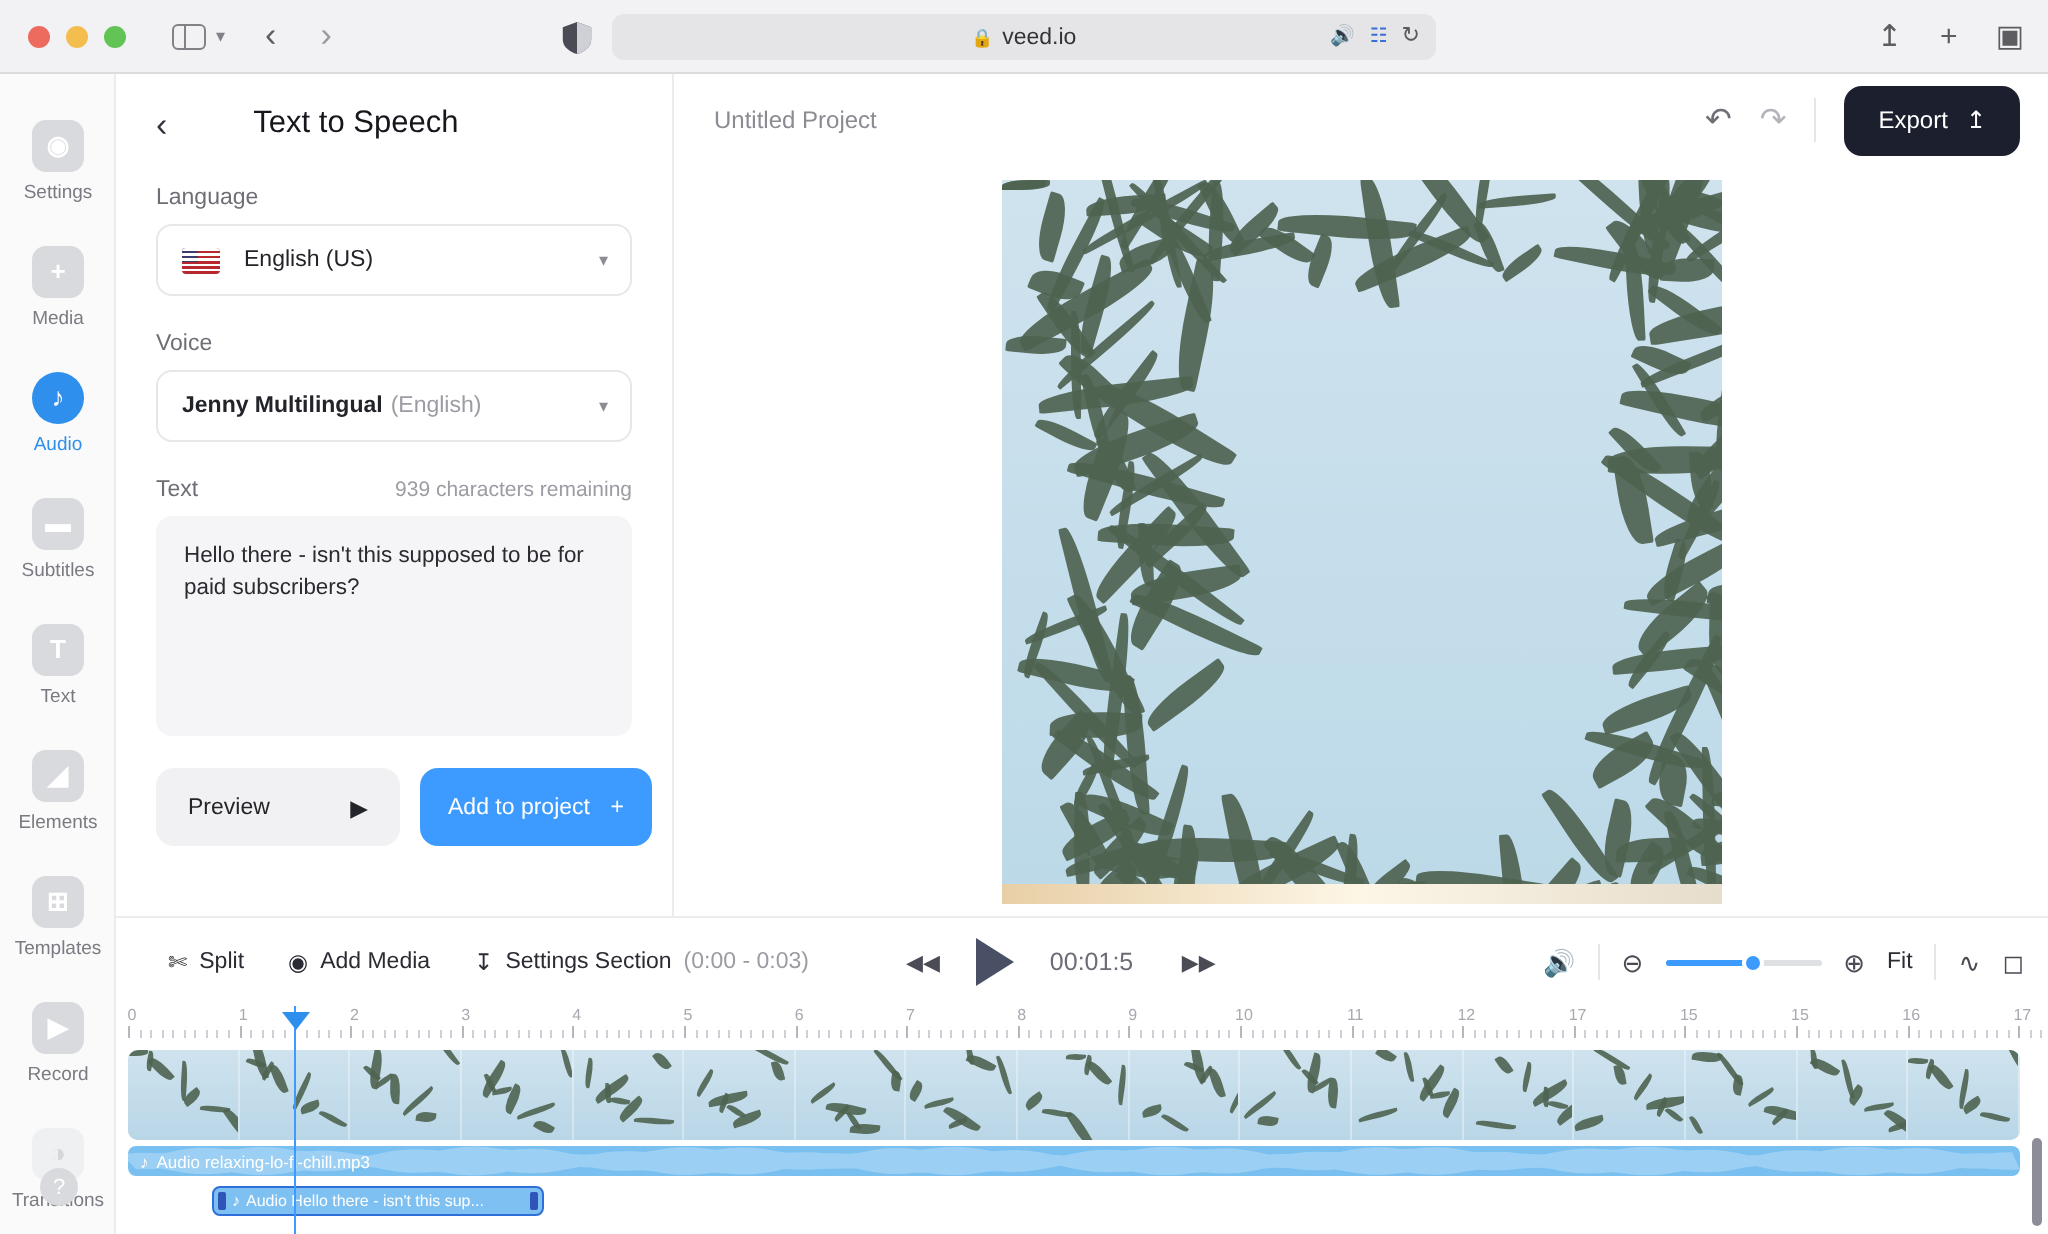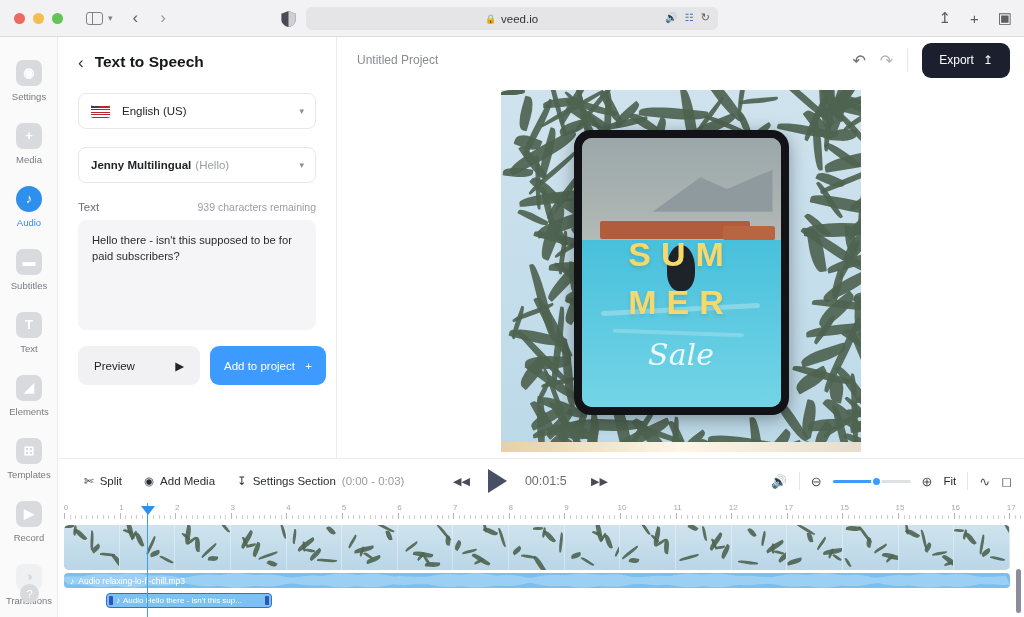--- a/index.html
+++ b/index.html
@@ -67,7 +67,7 @@
   }
   .panel-head { display: flex; align-items: center; gap: 11px; margin-bottom: 22px; }
   .panel-back { font-size: 17px; color: #33333b; cursor: pointer; line-height: 1; }
-  .panel-title { font-size: 15.5px; font-weight: bold; color: #16171d; }
+  .panel-title { font-size: 15.5px; font-weight: normal; color: #16171d; margin-left: 32px; }
   .field-label { font-size: 11.5px; color: #6d6e76; margin-bottom: 7px; }
   .select {
     height: 36px; border: 1px solid #e7e7ea; border-radius: 8px;

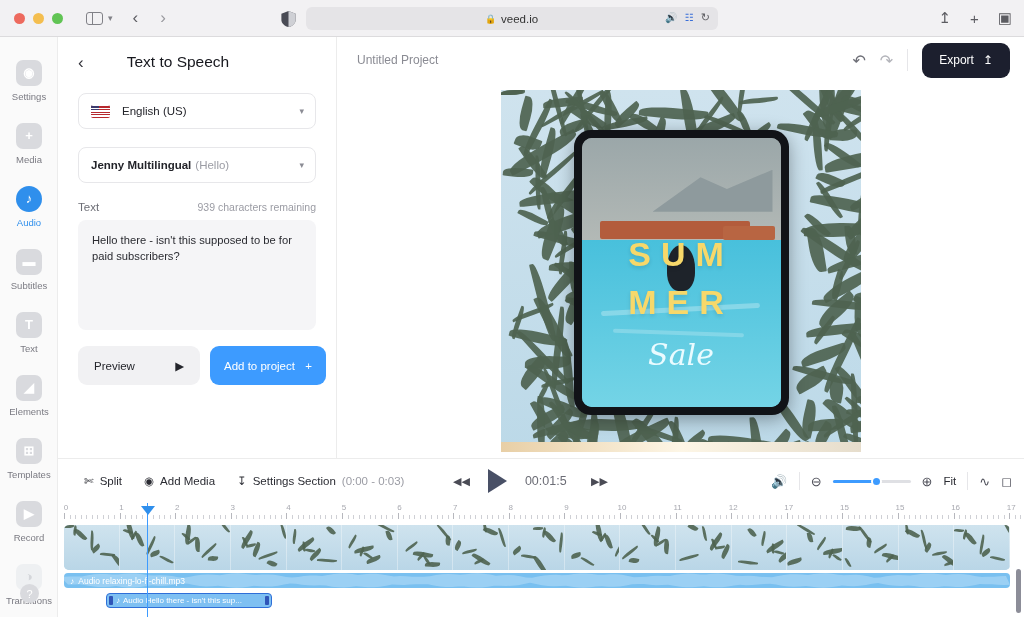--- a/index.html
+++ b/index.html
@@ -311,6 +311,7 @@
       <span class="panel-title">Text to Speech</span>
     </div>
 
+    <div class="field-label">Language</div>
     <div class="select">
       <span class="flag"></span>
       <span>English (US)</span>

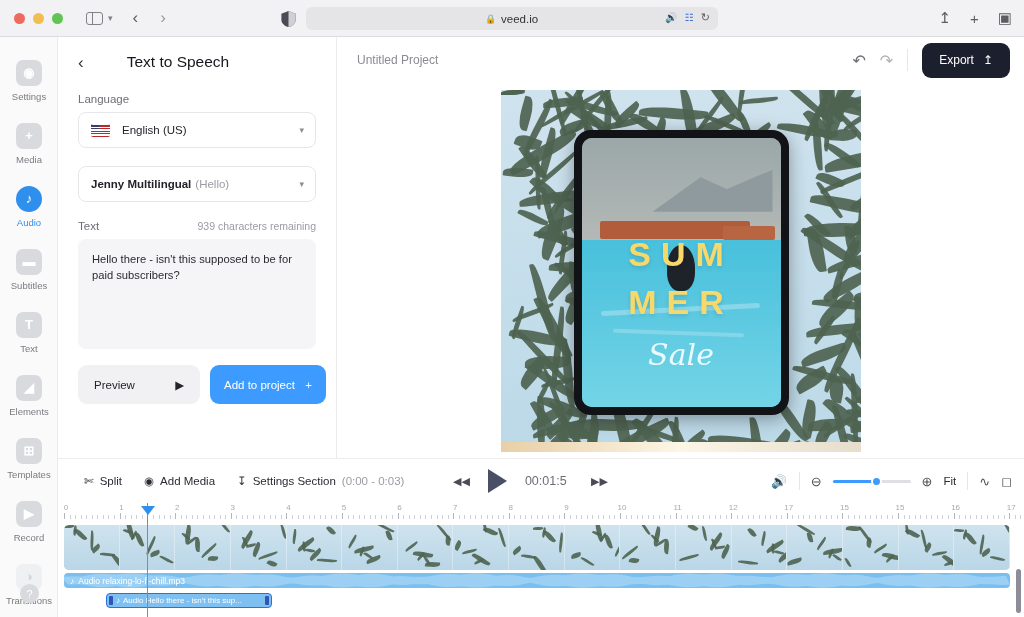--- a/index.html
+++ b/index.html
@@ -318,6 +318,7 @@
       <span class="chev">▾</span>
     </div>
 
+    <div class="field-label">Voice</div>
     <div class="select">
       <span class="voice-main">Jenny Multilingual</span>
       <span class="voice-sub">(Hello)</span>

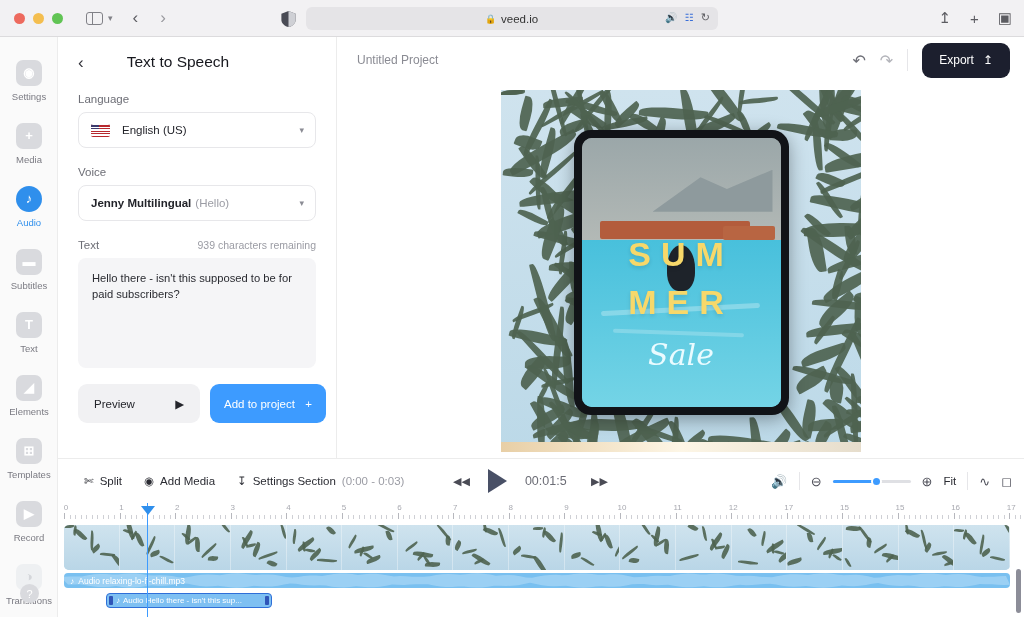--- a/index.html
+++ b/index.html
@@ -321,7 +321,7 @@
     <div class="field-label">Voice</div>
     <div class="select">
       <span class="voice-main">Jenny Multilingual</span>
-      <span class="voice-sub">(Hello)</span>
+      <span class="voice-sub">(English)</span>
       <span class="chev">▾</span>
     </div>
 

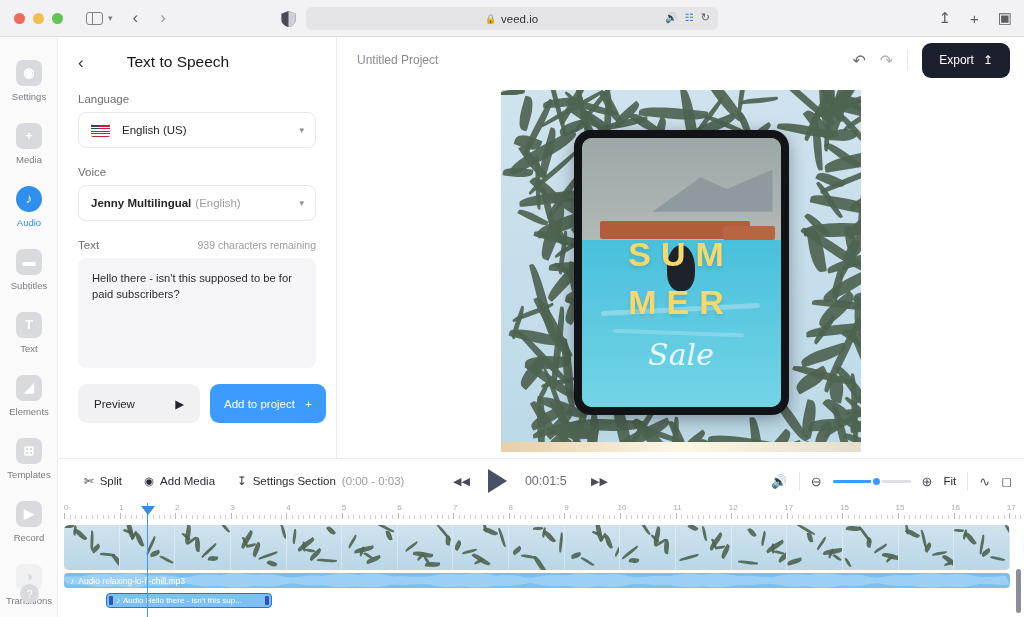--- a/index.html
+++ b/index.html
@@ -532,21 +532,6 @@
           <div class="palm-leaf" style="width: 73px; height: 7px; left: 284px; top: 14px; transform: rotate(298deg);"></div>
           <div class="palm-leaf" style="width: 35px; height: 12px; left: 307px; top: 329px; transform: rotate(359deg);"></div>
         </div>
-      <div class="device">
-        <div class="device-screen">
-          <div class="sky"></div>
-          <div class="mountain"></div>
-          <div class="roof"></div>
-          <div class="roof2"></div>
-          <div class="pool"></div>
-          <div class="wm1"></div>
-          <div class="wm2"></div>
-          <div class="swimmer"></div>
-          <div class="t-summer1">SUM</div>
-          <div class="t-summer2">MER</div>
-          <div class="t-sale">Sale</div>
-        </div>
-      </div>
       <div class="frame-bottom"></div>
     </div>
   </div>

